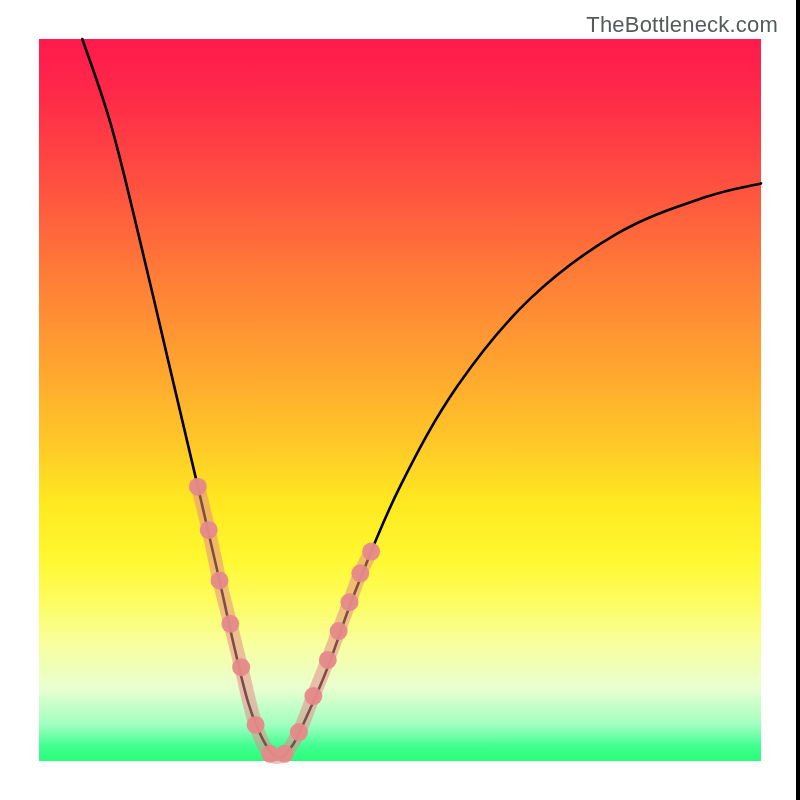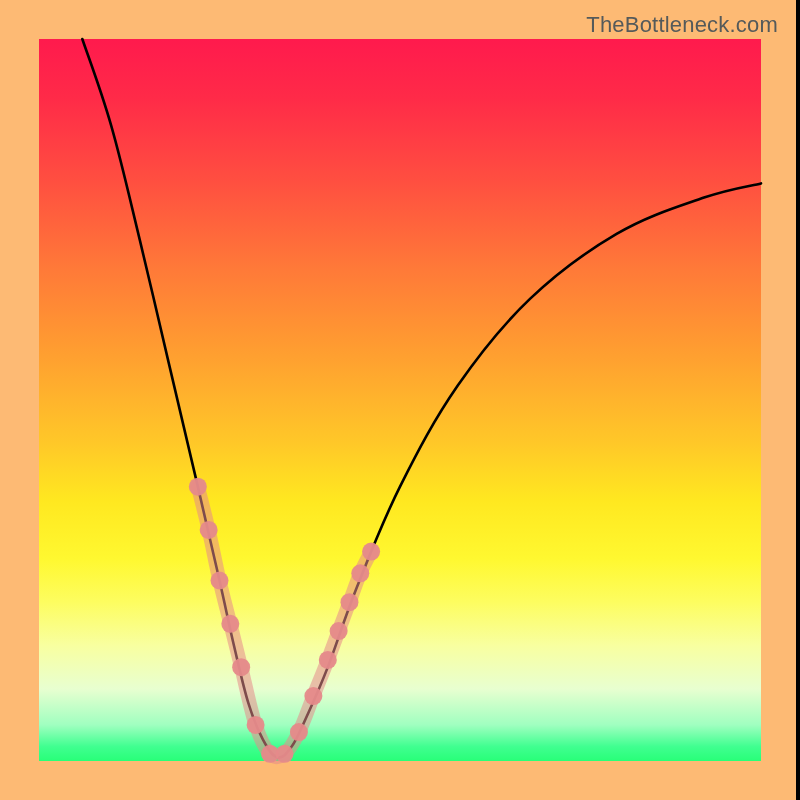--- a/index.html
+++ b/index.html
@@ -8,7 +8,7 @@
     position: relative;
     width: 796px;
     height: 800px;
-    background: #fdba74;
+    background: #ffffff;
   }
   .gradient-area {
     position: absolute;

